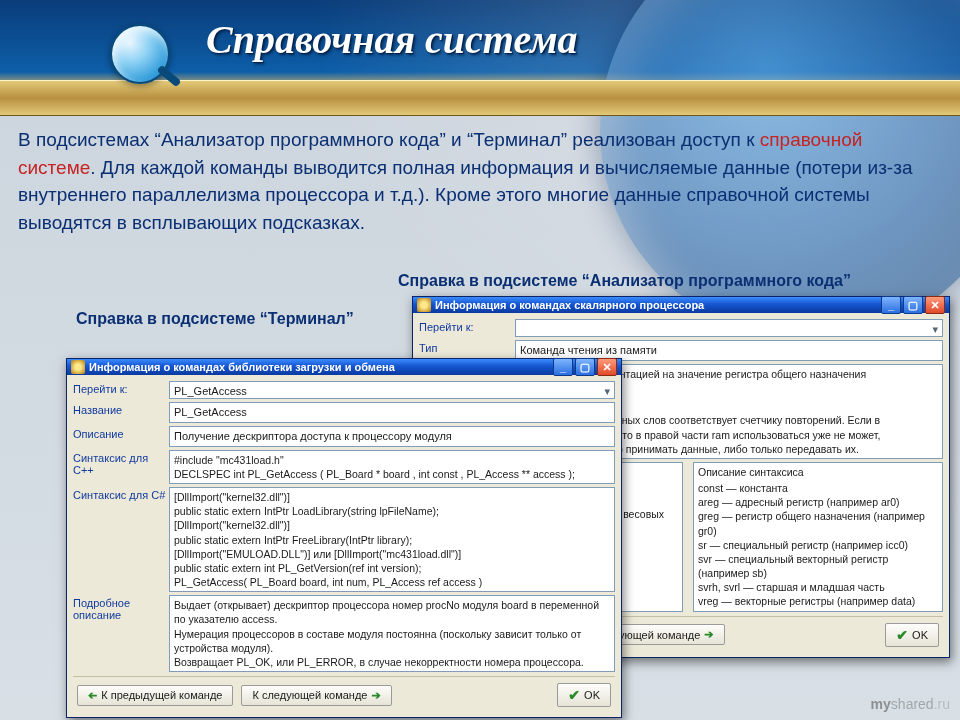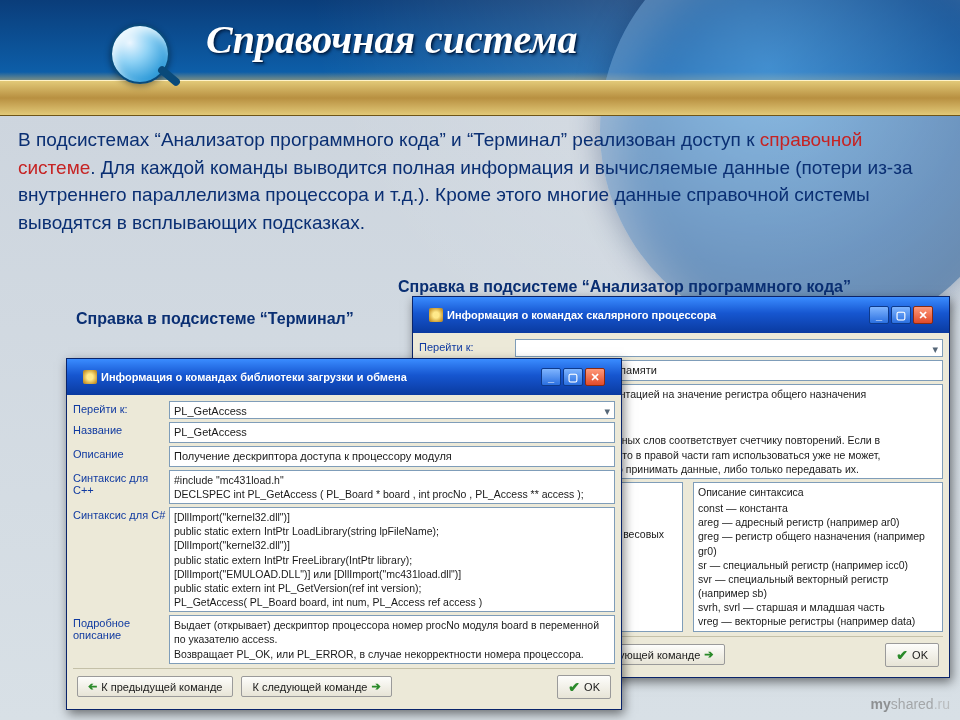--- a/index.html
+++ b/index.html
@@ -23,7 +23,7 @@
   .para{position:absolute;left:18px;top:126px;width:924px;font-size:19px;line-height:1.45;color:#0a2f73;}
   .para .hl{color:#c62323;}
   .cap{position:absolute;font-size:16px;font-weight:bold;color:#0a2f73;}
-  .cap1{left:398px;top:278px;}
+  .cap1{left:398px;top:272px;}
   .cap2{left:76px;top:310px;}
   .watermark{position:absolute;right:10px;bottom:8px;font-size:14px;color:#888;opacity:.65;
              font-family:Arial,sans-serif;padding-left:12px;}

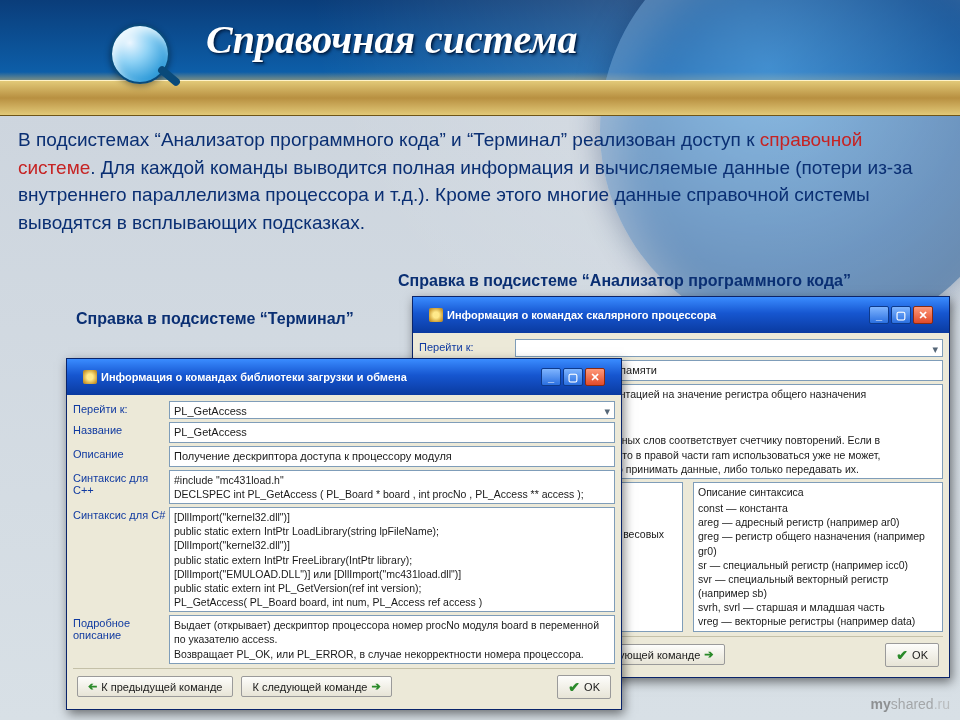--- a/index.html
+++ b/index.html
@@ -32,8 +32,8 @@
   
   .win{position:absolute;background:#ece9d8;border:1px solid #0a246a;box-shadow:2px 4px 10px rgba(0,0,0,.5);
        font-size:11px;color:#1a1a1a;}
-  .titlebar{height:36px;background:linear-gradient(180deg,#3a8cff 0%,#1656d0 45%,#0a3aa0 100%);
-            display:flex;align-items:center;padding:0 16px;color:#fff;font-weight:bold;}
+  .titlebar{height:16px;background:linear-gradient(180deg,#3a8cff 0%,#1656d0 45%,#0a3aa0 100%);
+            display:flex;align-items:center;padding:0 4px;color:#fff;font-weight:bold;}
   .titlebar .icon{width:14px;height:14px;margin-right:4px;display:inline-block;
                   background:radial-gradient(circle,#ffe98a 30%,#c8952a 80%);border-radius:2px;}
   .tb-space{flex:1;}

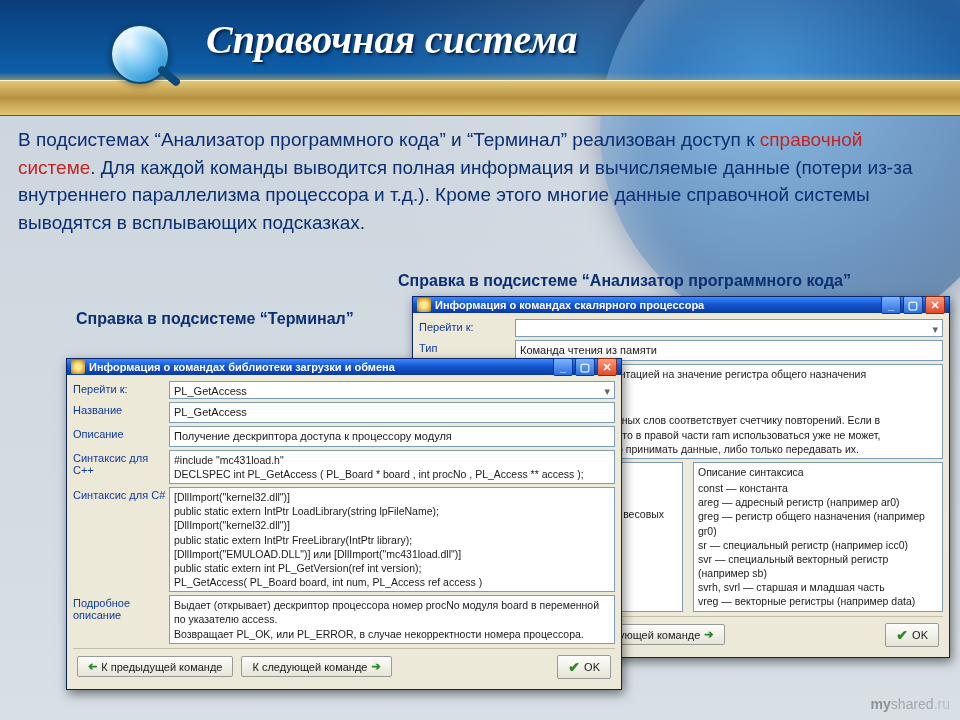--- a/index.html
+++ b/index.html
@@ -180,7 +180,7 @@
       <div class="lbl">Синтаксис для С++</div>
       <div class="val tbox small">
         <div>#include "mc431load.h"</div>
-        <div>DECLSPEC int PL_GetAccess ( PL_Board * board , int procNo , PL_Access ** access );</div>
+        <div>DECLSPEC int PL_GetAccess ( PL_Board * board , int const , PL_Access ** access );</div>
       </div>
     </div>
     <div class="row">

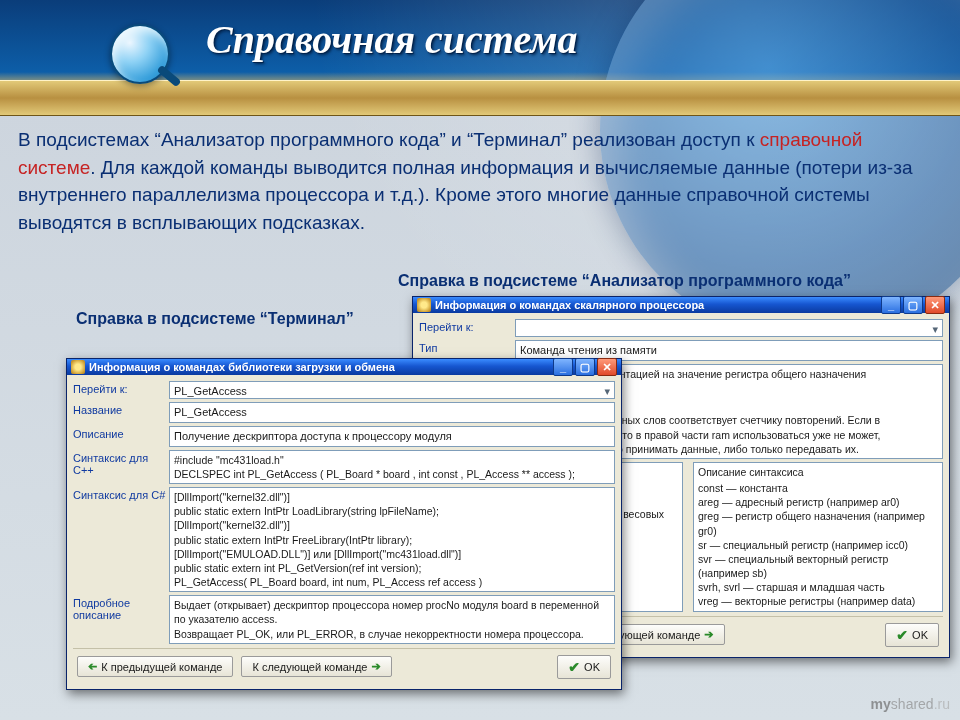--- a/index.html
+++ b/index.html
@@ -199,6 +199,7 @@
       <div class="lbl">Подробное описание</div>
       <div class="val tbox small">
         <div>Выдает (открывает) дескриптор процессора номер procNo модуля board в переменной по указателю access.</div>
+        <div>Нумерация процессоров в составе модуля постоянна (поскольку зависит только от устройства модуля).</div>
         <div>Возвращает PL_OK, или PL_ERROR, в случае некорректности номера процессора.</div>
       </div>
     </div>

